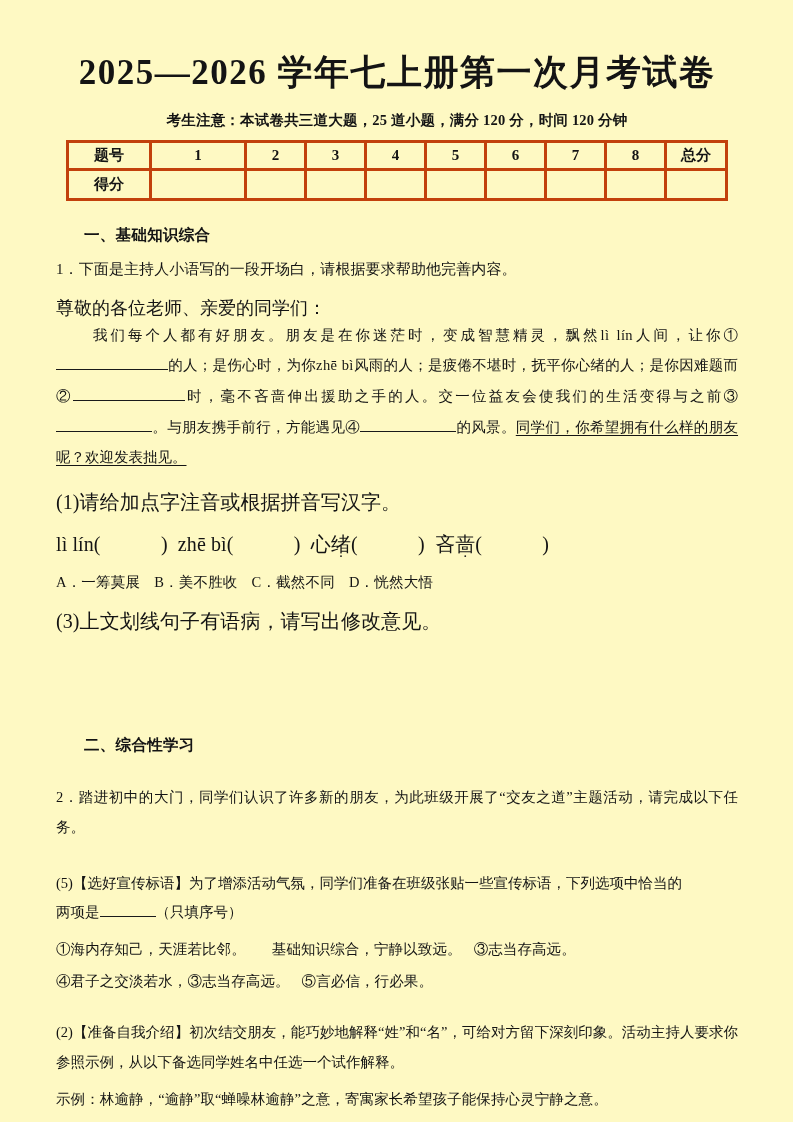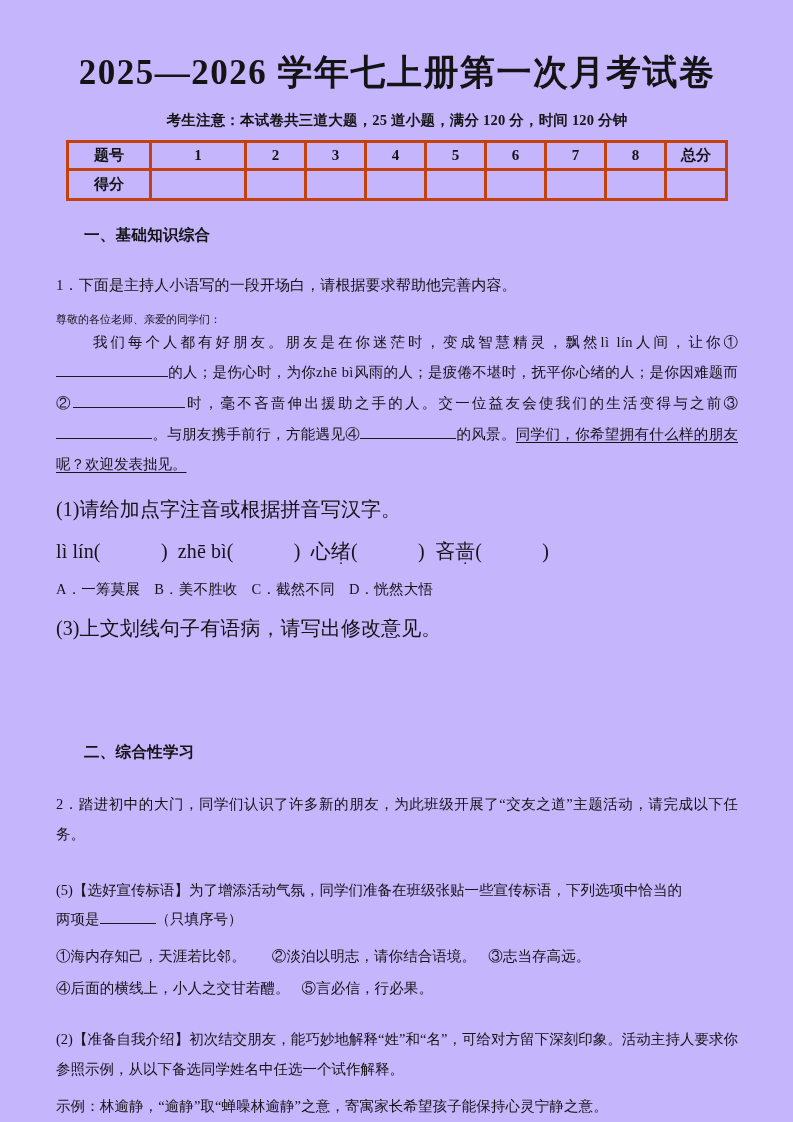--- a/index.html
+++ b/index.html
@@ -15,7 +15,7 @@
     position: relative;
     width: 793px;
     height: 1122px;
-    background: #c4b5fd;
+    background: #fef9c3;
     overflow: hidden;
     box-sizing: border-box;
   }

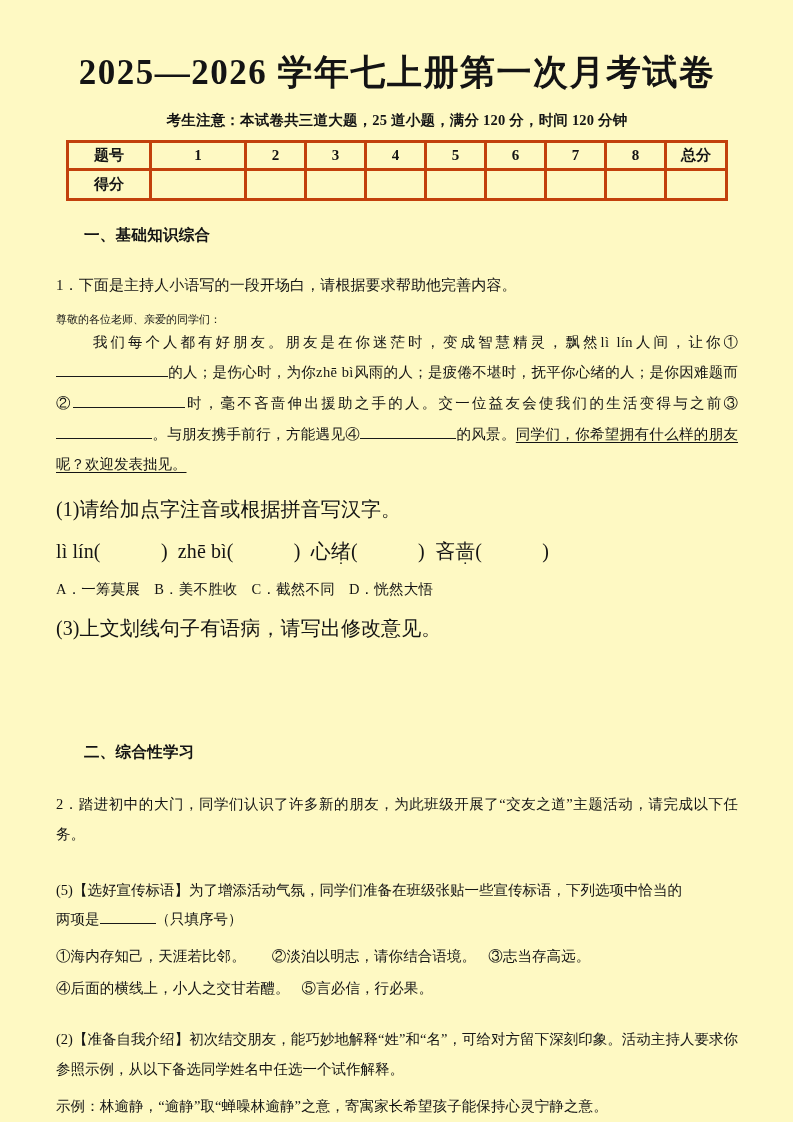--- a/index.html
+++ b/index.html
@@ -88,7 +88,7 @@
   .q-line {
     font-size: 15px;
     line-height: 1.55;
-    margin-top: 28px;
+    margin-top: 12px;
     letter-spacing: 0.1px;
   }
   .salutation {

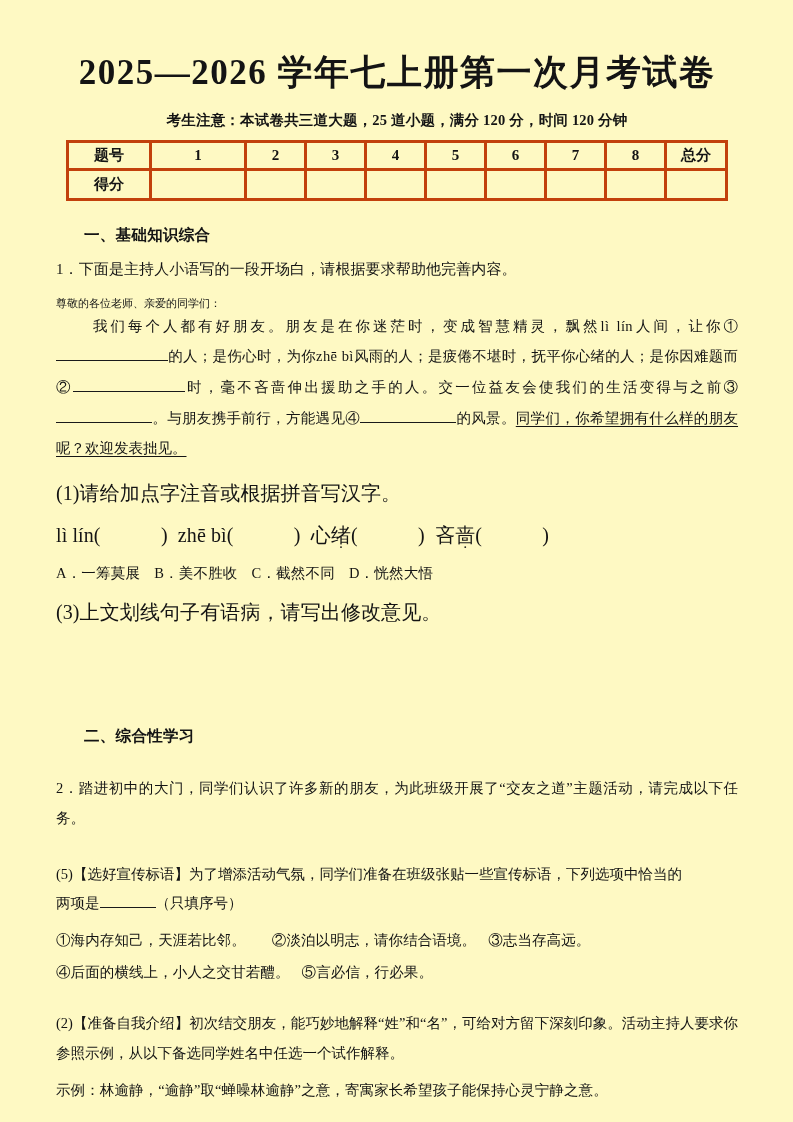--- a/index.html
+++ b/index.html
@@ -92,7 +92,7 @@
     letter-spacing: 0.1px;
   }
   .salutation {
-    font-size: 11px;
+    font-size: 18px;
     margin-top: 14px;
     font-family: Liberation Mono, monospace;
   }

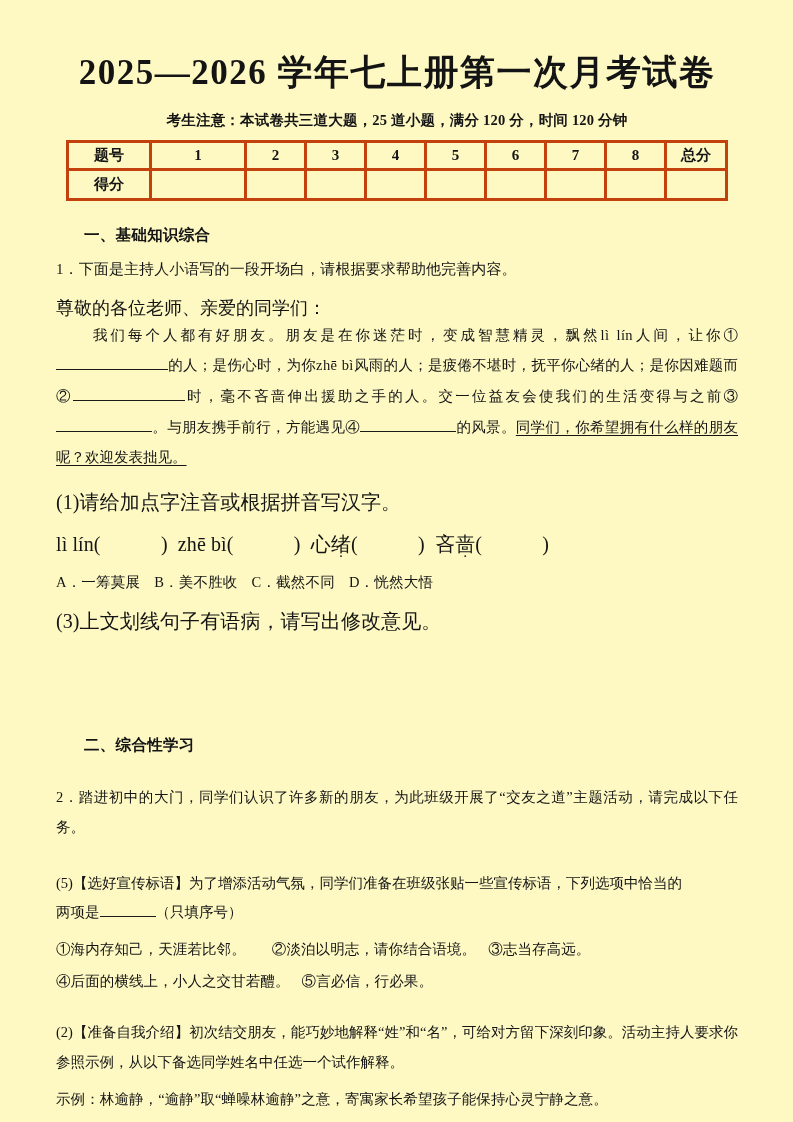--- a/index.html
+++ b/index.html
@@ -242,7 +242,7 @@
     </div>
 
     <div class="list-line">
-      <span>①海内存知己，天涯若比邻。</span><span class="gap-wide"></span><span>②淡泊以明志，请你结合语境。</span><span class="gap-sm"></span><span>③志当存高远。</span>
+      <span>①海内存知己，天涯若比邻。</span><span class="gap-wide"></span><span>基础知识综合，宁静以致远。</span><span class="gap-sm"></span><span>③志当存高远。</span>
     </div>
     <div class="list-line">
       <span>④后面的横线上，小人之交甘若醴。</span><span class="gap-sm"></span><span>⑤言必信，行必果。</span>

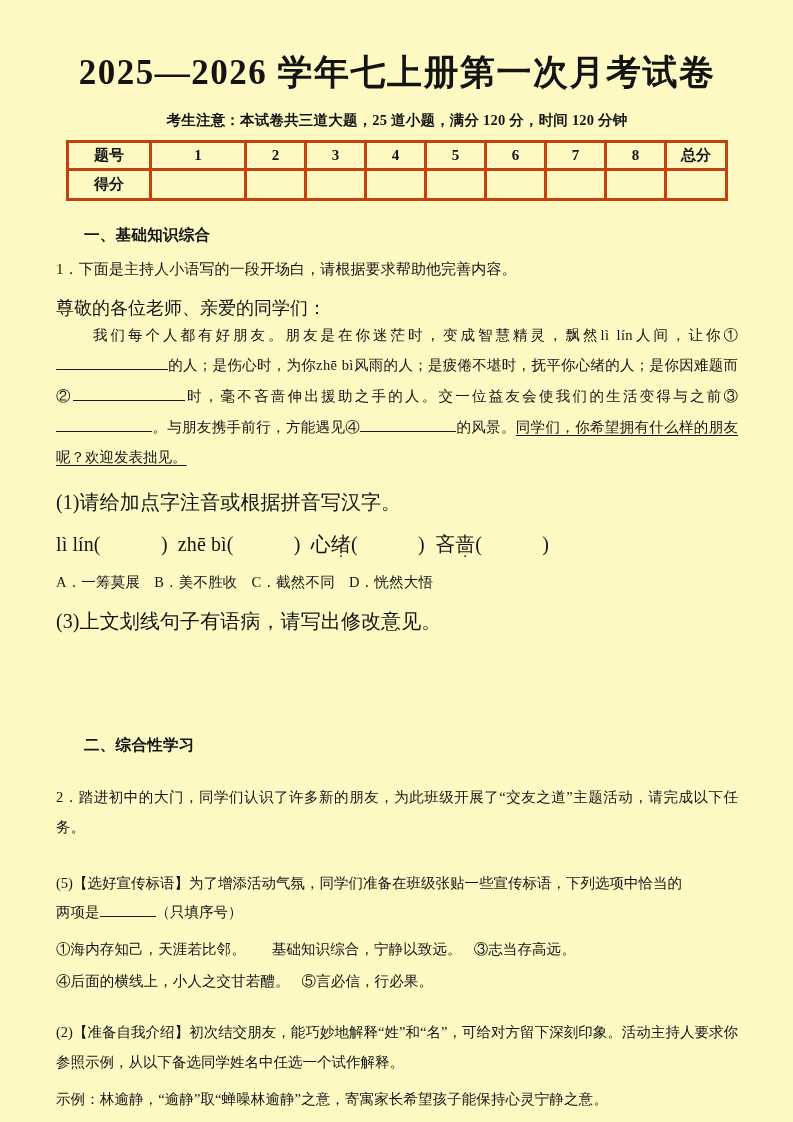--- a/index.html
+++ b/index.html
@@ -245,7 +245,7 @@
       <span>①海内存知己，天涯若比邻。</span><span class="gap-wide"></span><span>基础知识综合，宁静以致远。</span><span class="gap-sm"></span><span>③志当存高远。</span>
     </div>
     <div class="list-line">
-      <span>④后面的横线上，小人之交甘若醴。</span><span class="gap-sm"></span><span>⑤言必信，行必果。</span>
+      <span>④君子之交淡若水，③志当存高远。</span><span class="gap-sm"></span><span>⑤言必信，行必果。</span>
     </div>
 
     <div class="para-flow">(2)【准备自我介绍】初次结交朋友，能巧妙地解释“姓”和“名”，可给对方留下深刻印象。活动主持人要求你参照示例，从以下备选同学姓名中任选一个试作解释。</div>

